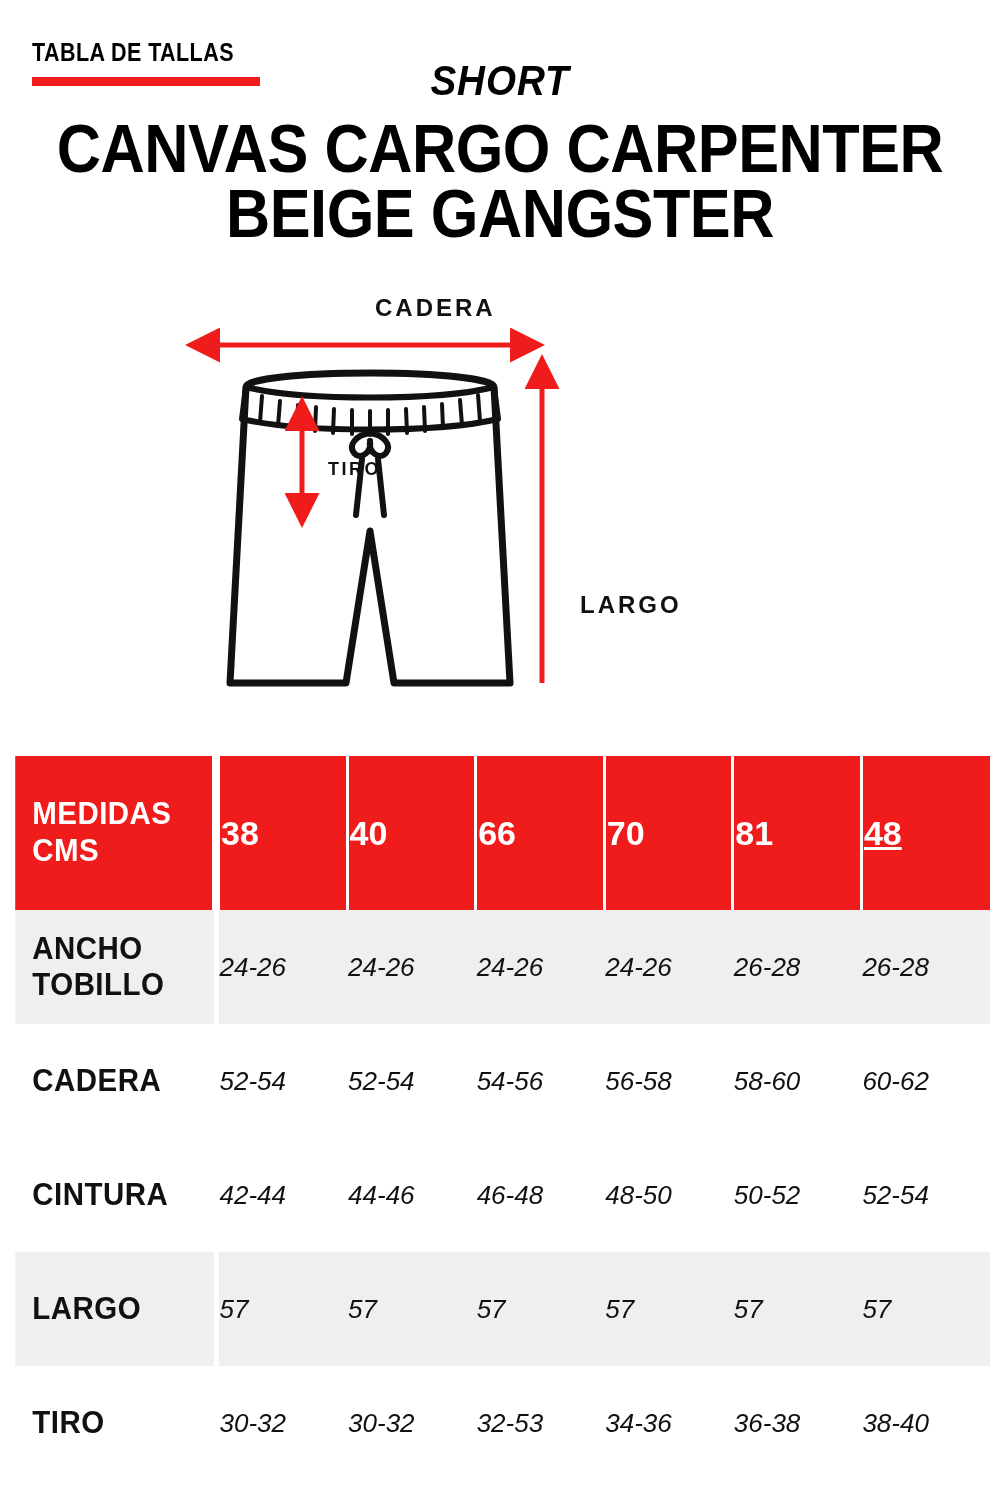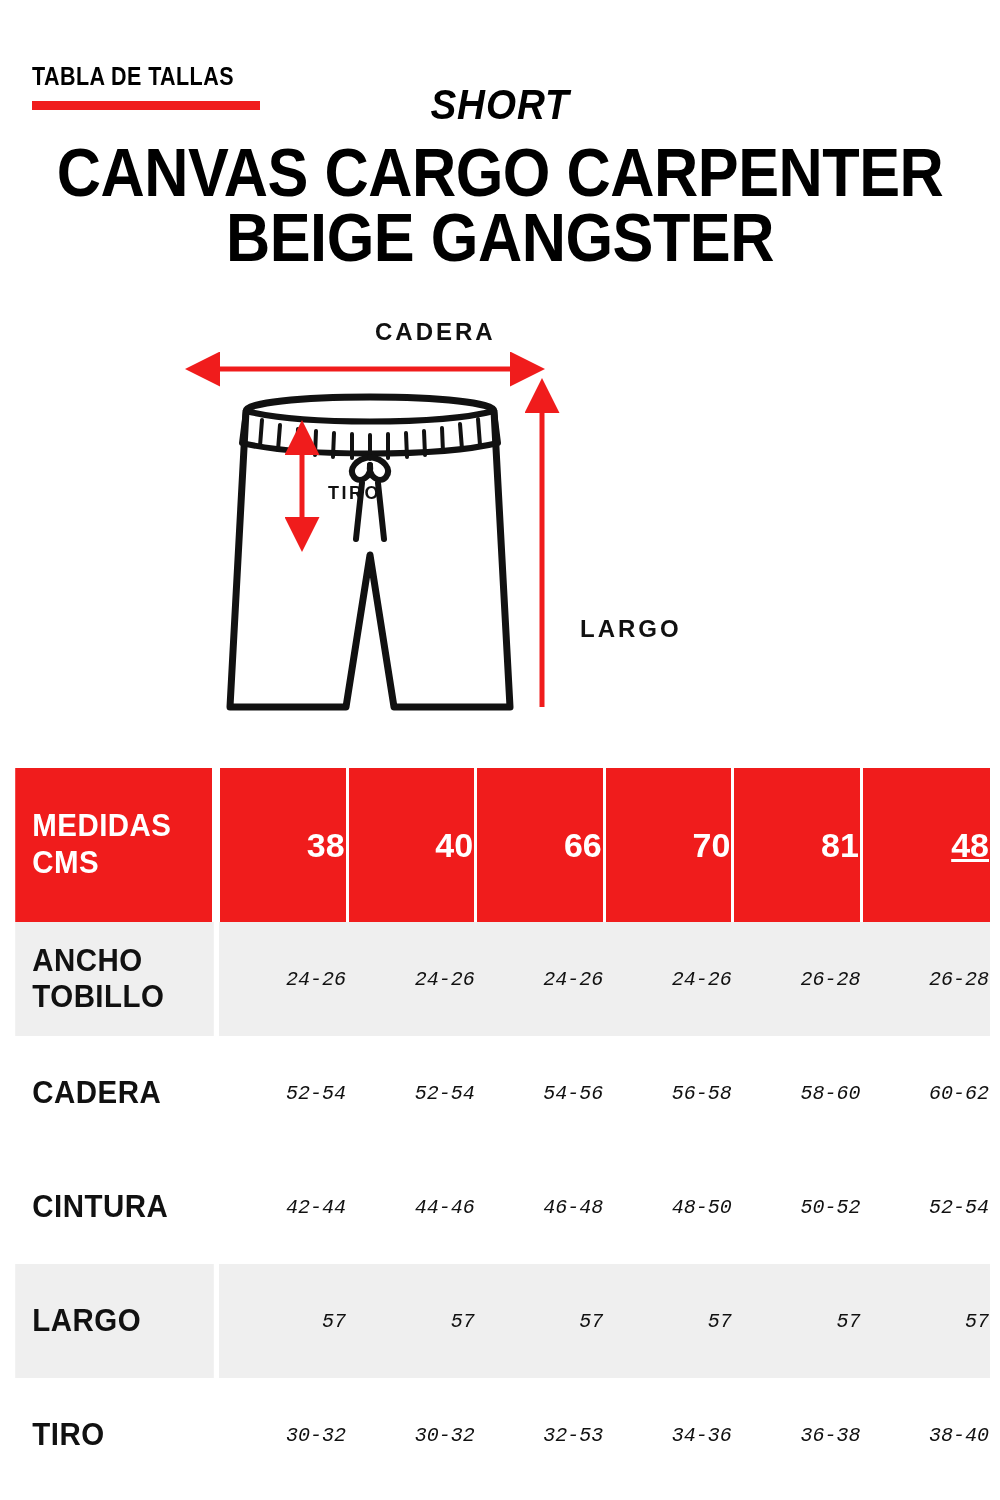--- a/index.html
+++ b/index.html
@@ -19,7 +19,6 @@
   
   .header {
     padding: 40px 0 0 32px;
-    margin-top: 24px;
   }
   .kicker {
     font-size: 25px;

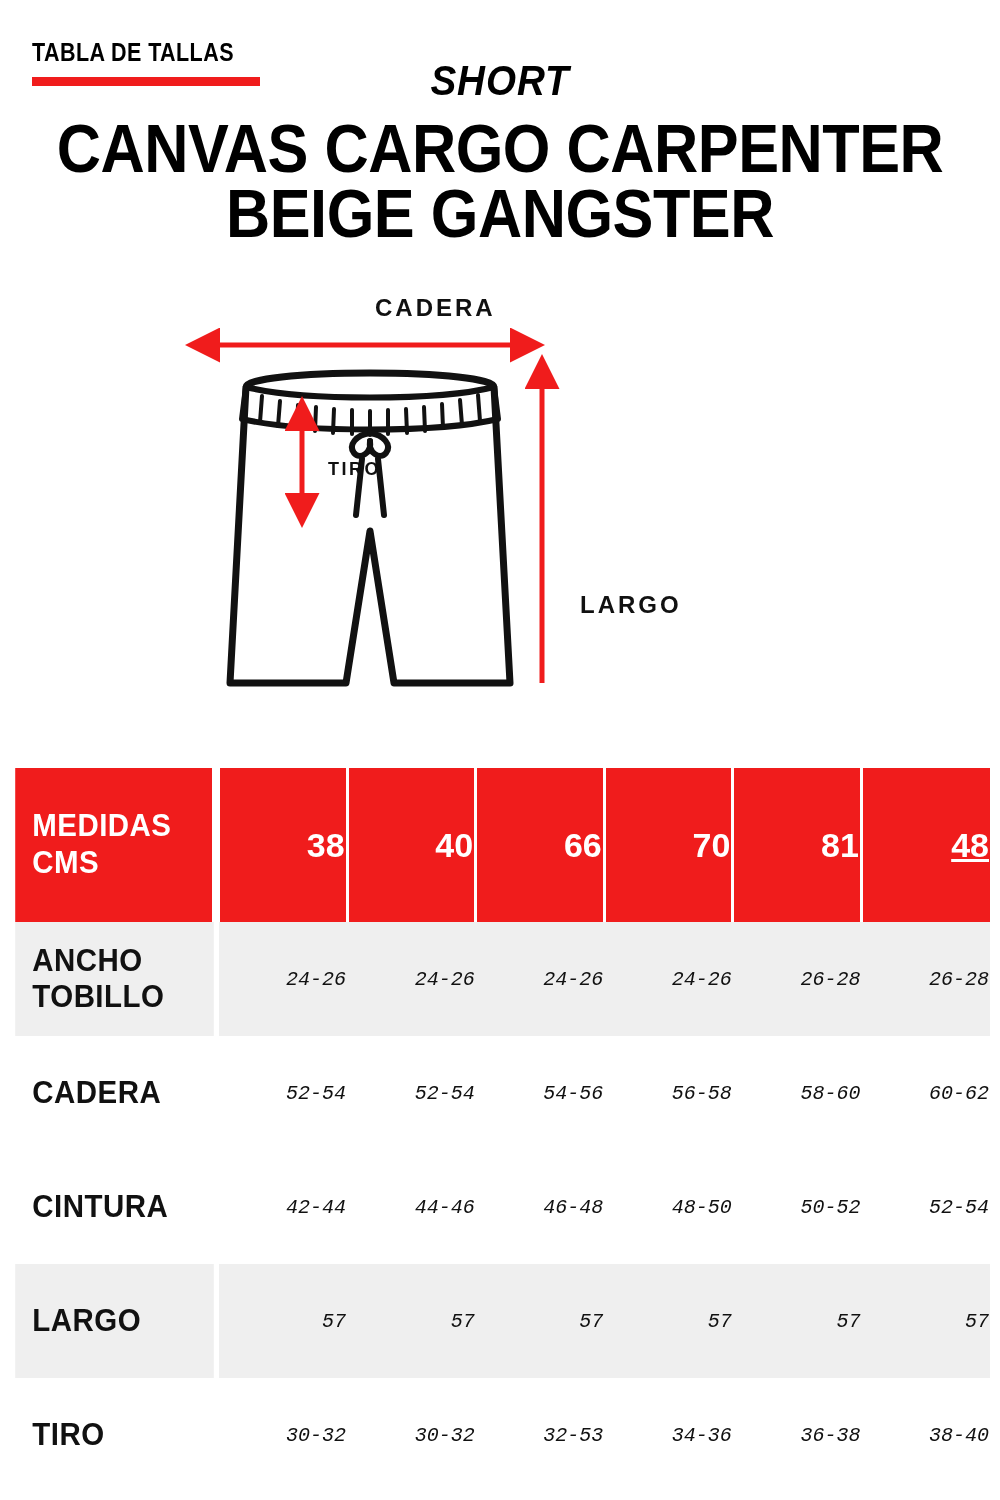--- a/index.html
+++ b/index.html
@@ -79,7 +79,7 @@
     position: absolute;
     left: 10px;
     right: 10px;
-    bottom: 8px;
+    bottom: 20px;
     border-collapse: collapse;
     width: 980px;
     table-layout: fixed;

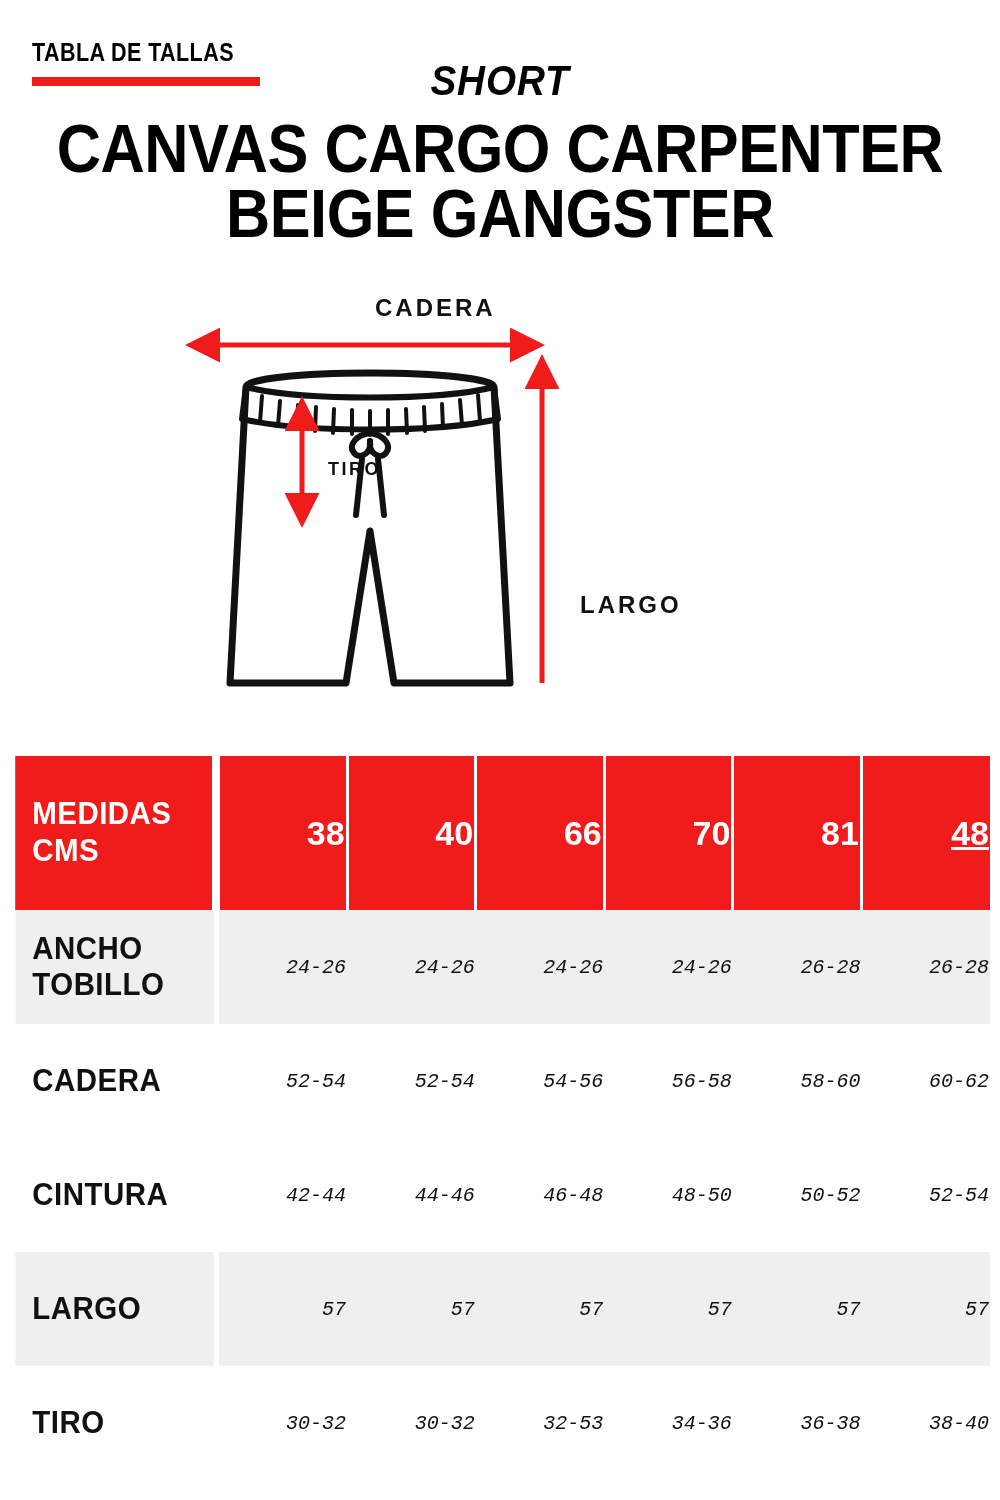--- a/index.html
+++ b/index.html
@@ -86,7 +86,7 @@
   }
   .size-table th,
   .size-table td {
-    text-align: right;
+    text-align: left;
     vertical-align: middle;
   }
   .size-table thead th {

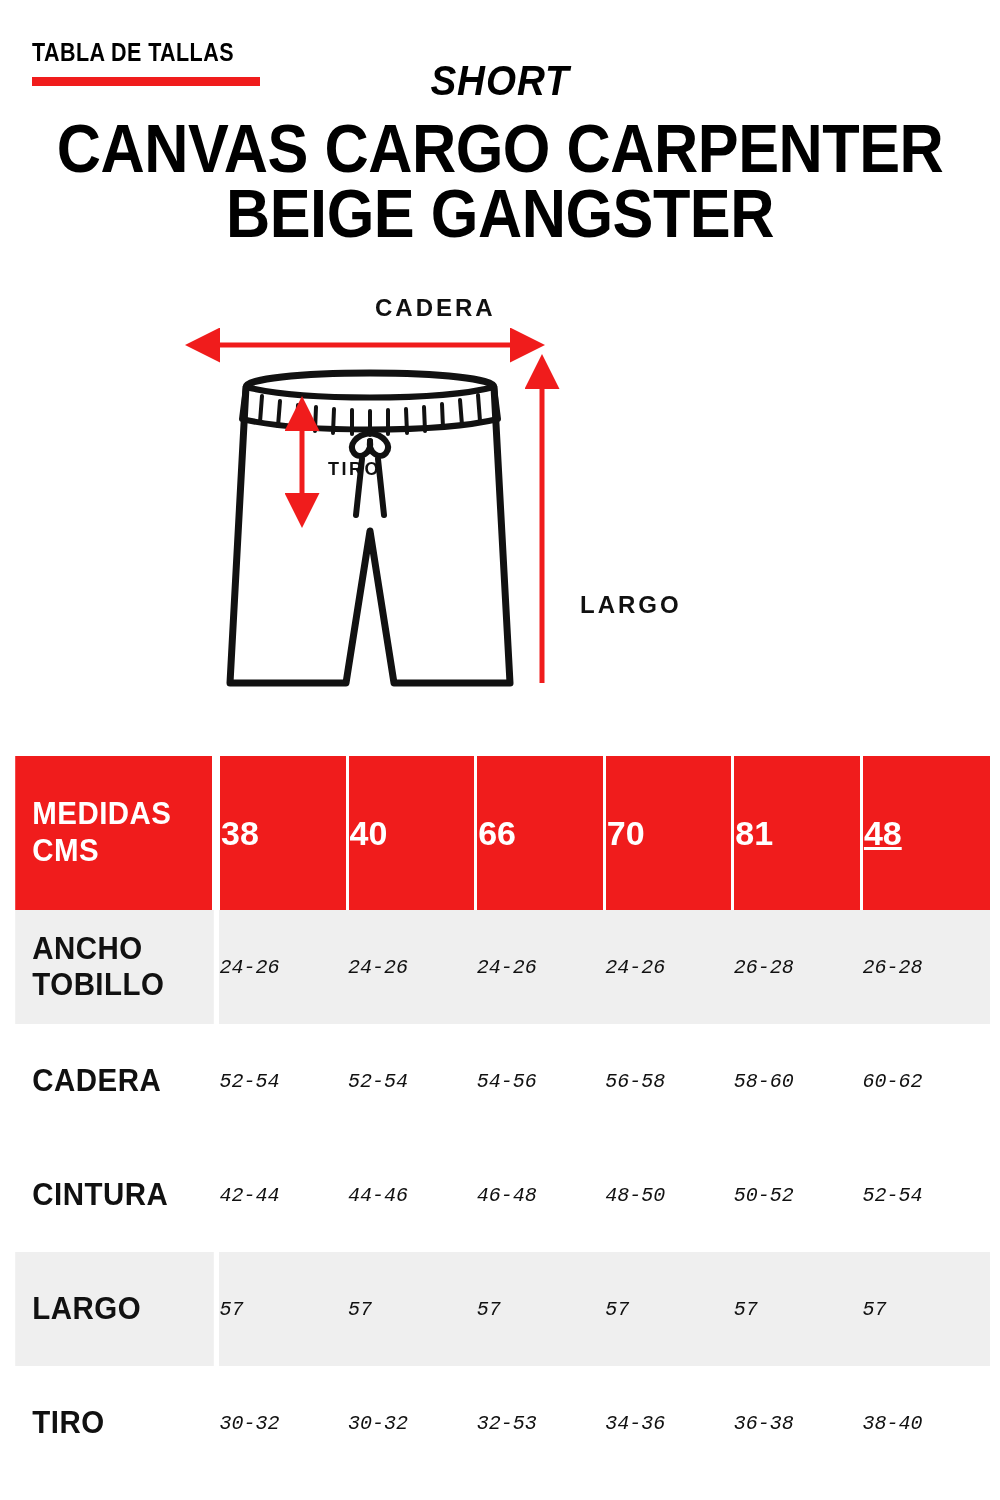--- a/index.html
+++ b/index.html
@@ -109,10 +109,9 @@
   }
   .size-table tbody td {
     height: 112px;
-    font-size: 20px;
+    font-size: 26px;
     font-style: italic;
     color: #111111;
-    font-family: Liberation Mono, monospace;
   }
   .size-table tbody td.rowlabel {
     font-style: normal;

